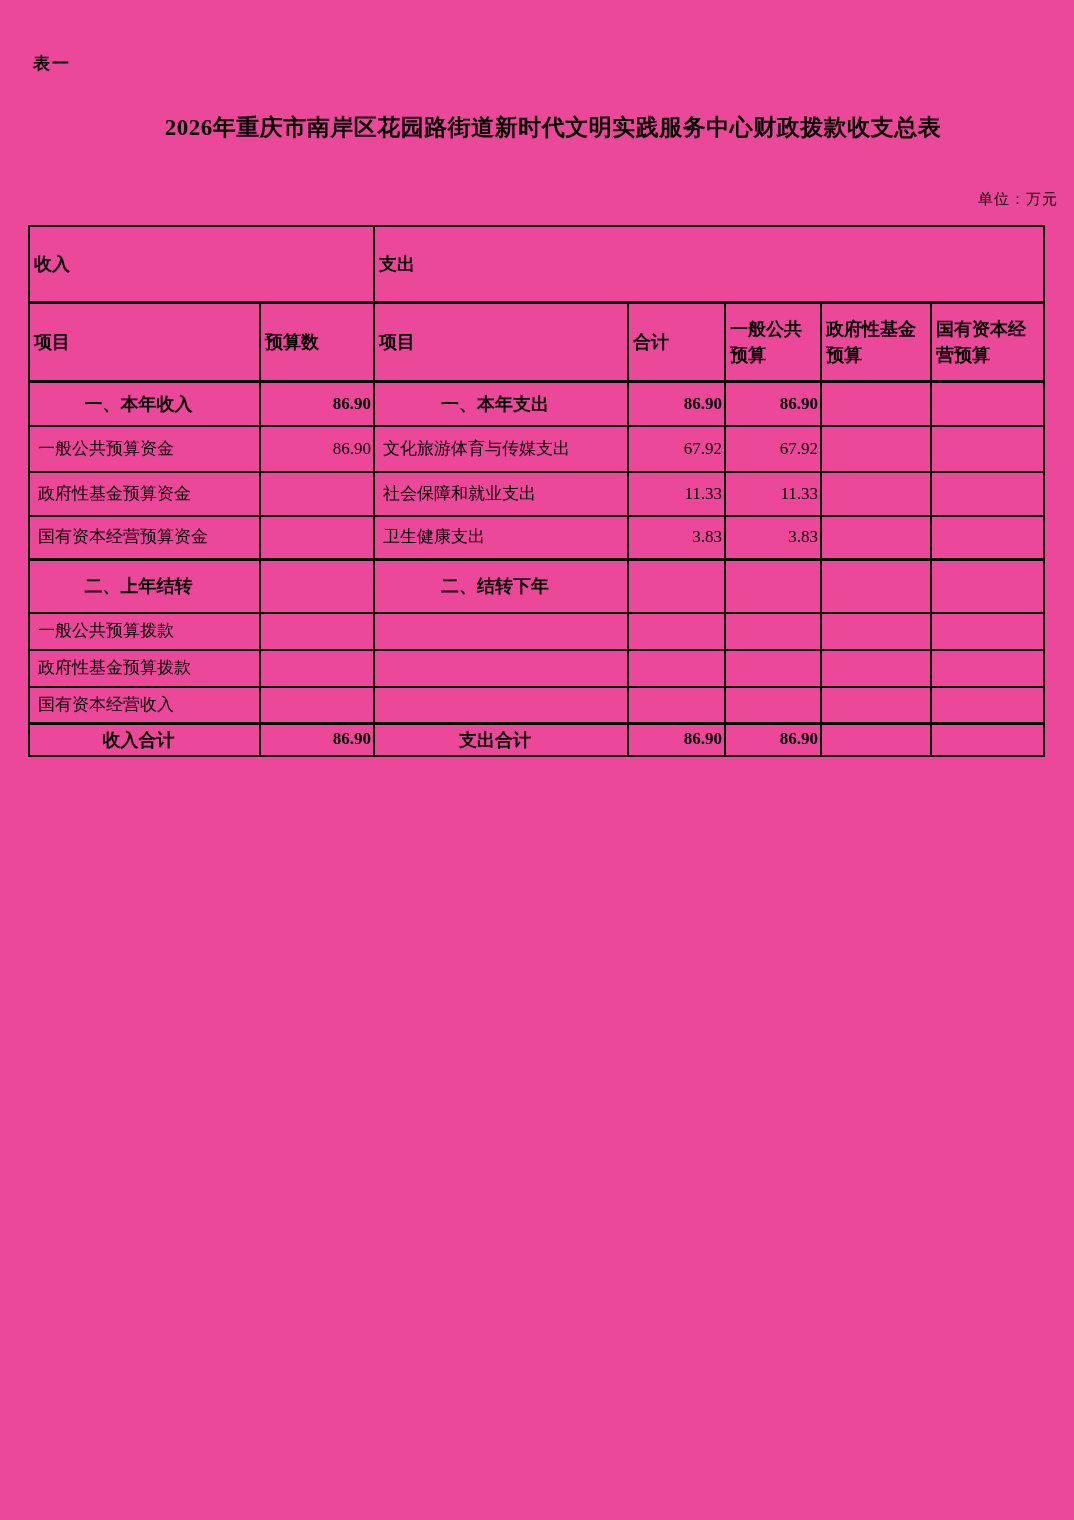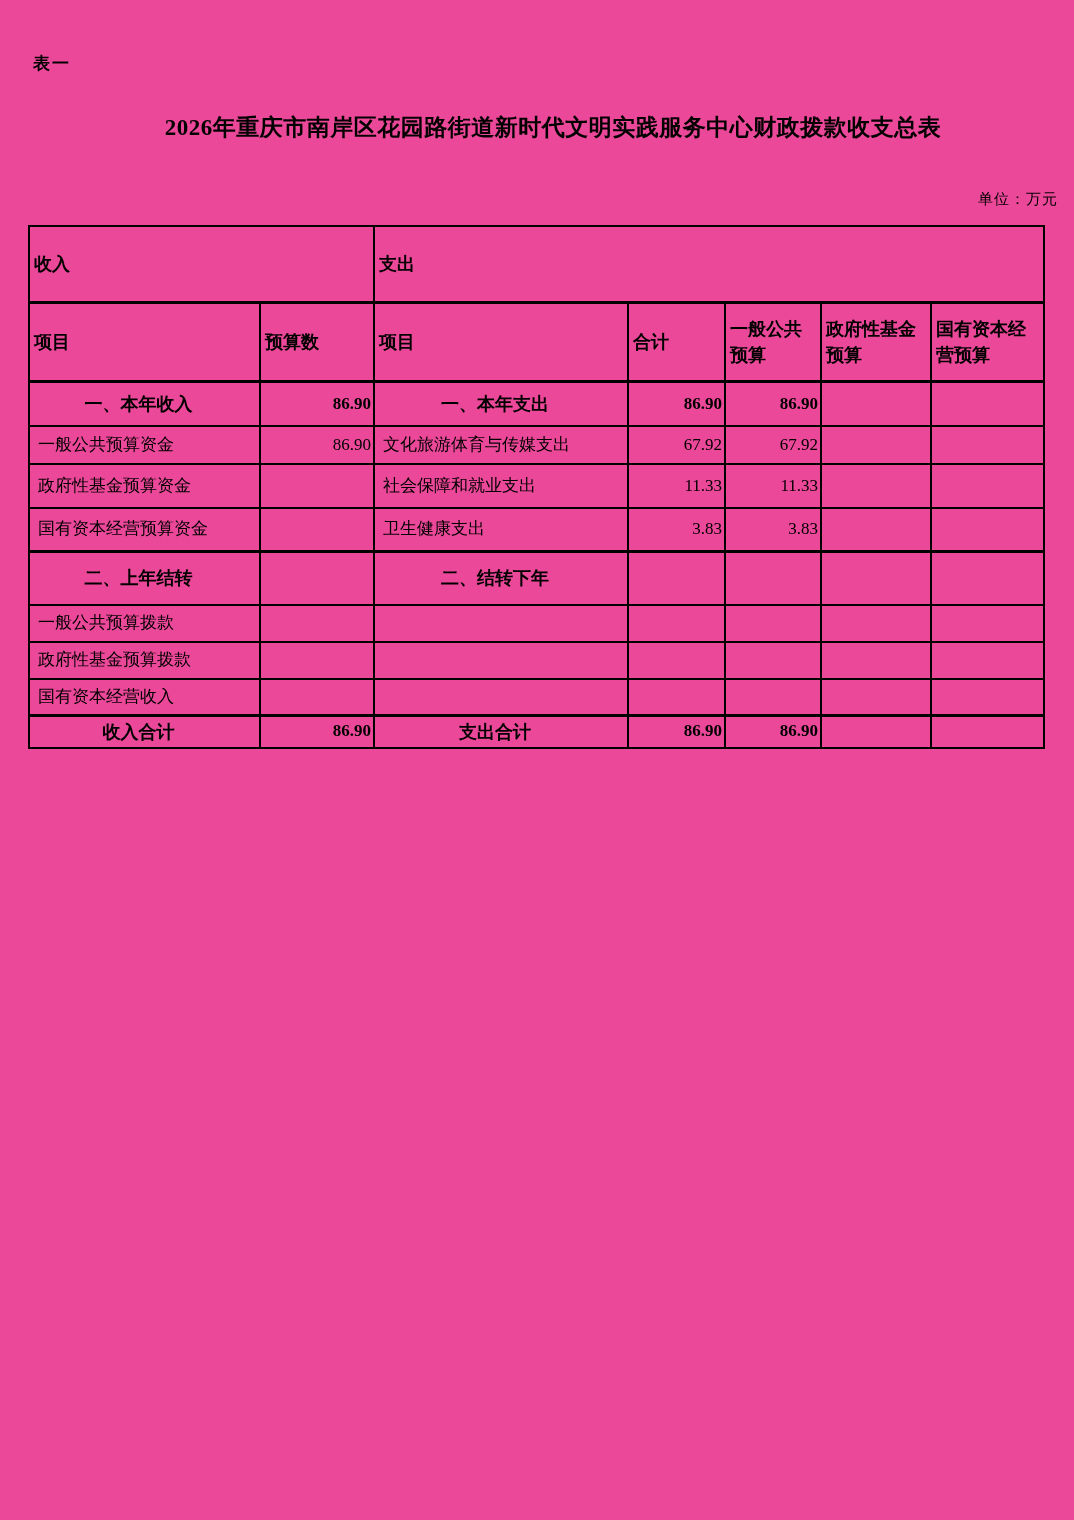--- a/index.html
+++ b/index.html
@@ -68,7 +68,7 @@
   tr.group-header-row  { height: 76px; }
   tr.col-header-row    { height: 73px; }
   tr.r0  { height: 45px; }
-  tr.r1  { height: 38px; }
+  tr.r1  { height: 46px; }
   tr.r2  { height: 44px; margin-left: 40px; }
   tr.r3  { height: 43px; }
   tr.r4  { height: 35px; }

